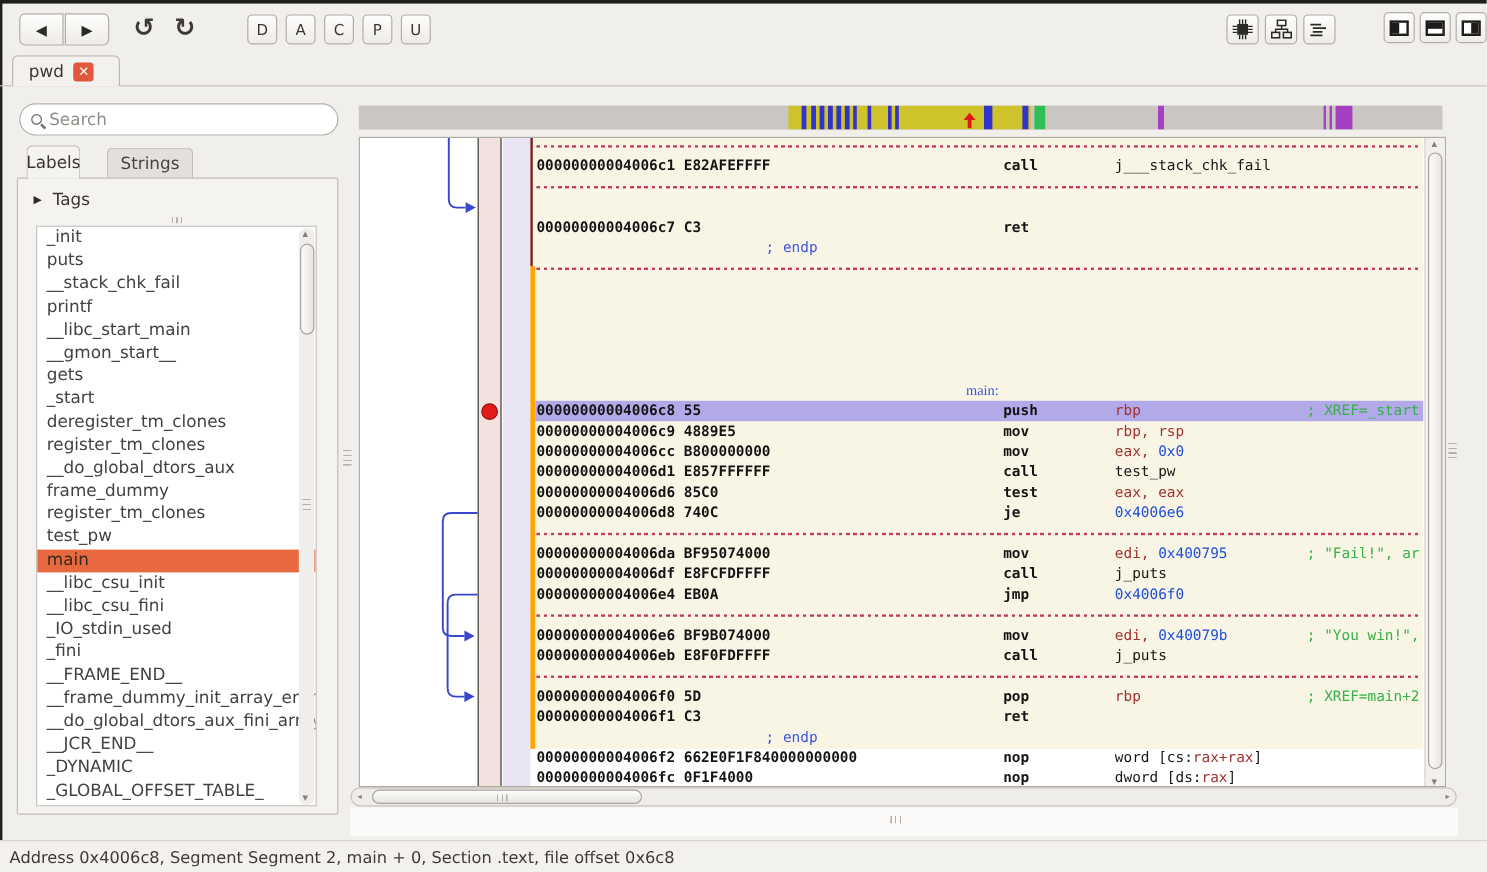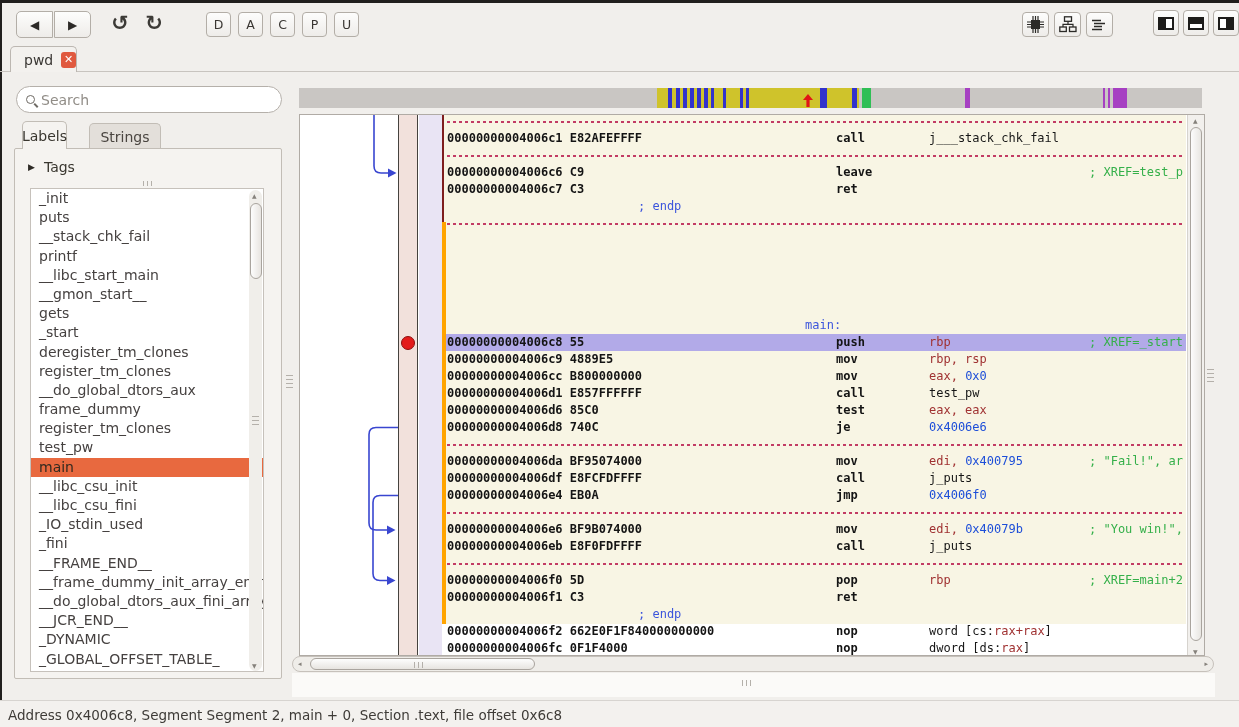--- a/index.html
+++ b/index.html
@@ -37,7 +37,7 @@
 
   
   #tab-bar-line { left:0; top:71px; width:1239px; height:1px; background:#c8c4bf; }
-  #tab-pwd { left:10px; top:46px; width:67px; height:26px; background:#f3f1ee;
+  #tab-pwd { left:10px; top:46px; width:90px; height:26px; background:#f3f1ee;
     border:1px solid #bcb7b1; border-bottom:none; border-radius:5px 5px 0 0;
     display:flex; align-items:center; gap:8px; padding-left:13px; z-index:2; }
   #tab-pwd .title { font-size:14px; color:#3a3733; }

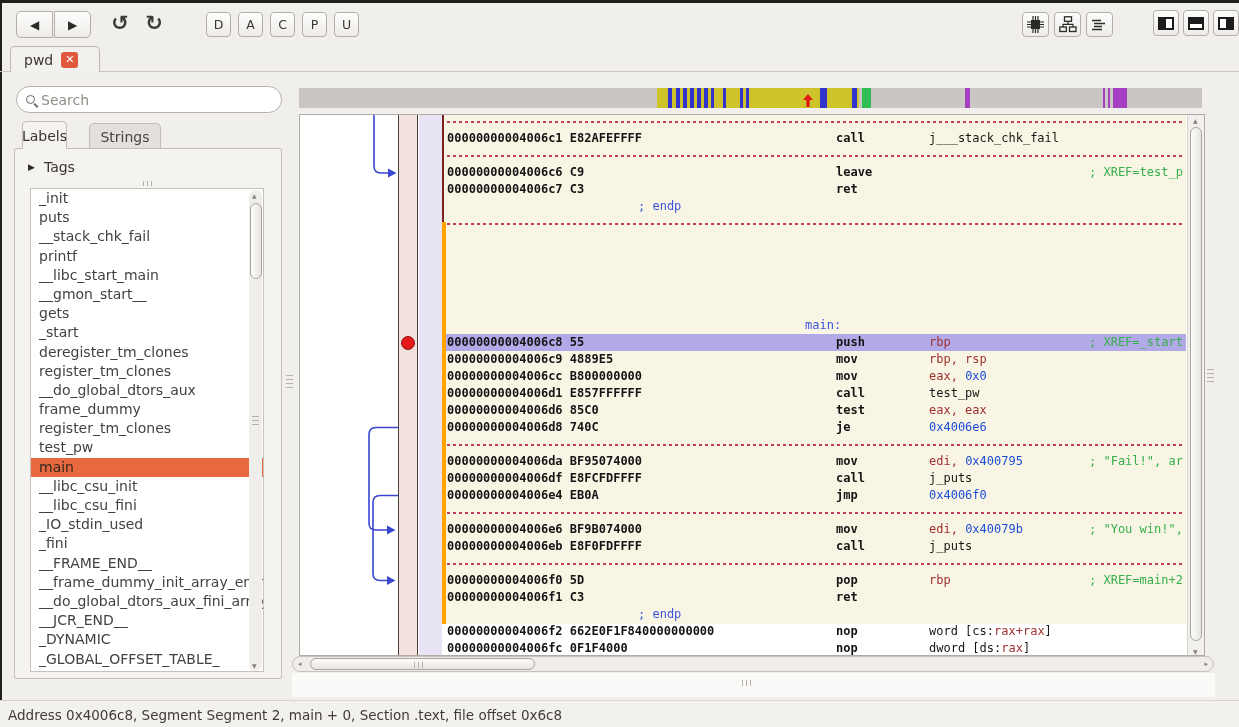--- a/index.html
+++ b/index.html
@@ -294,11 +294,6 @@
       <div class="aline" style="top: 32px;">
         <div class="sepline"></div>
       </div>
-      <div class="aline" style="top: 49px;">
-        <span class="ab">00000000004006c6 C9</span>
-        <span class="mn">leave</span>
-        <span class="cmt">; XREF=test_p</span>
-      </div>
       <div class="aline" style="top: 66px;">
         <span class="ab">00000000004006c7 C3</span>
         <span class="mn">ret</span>

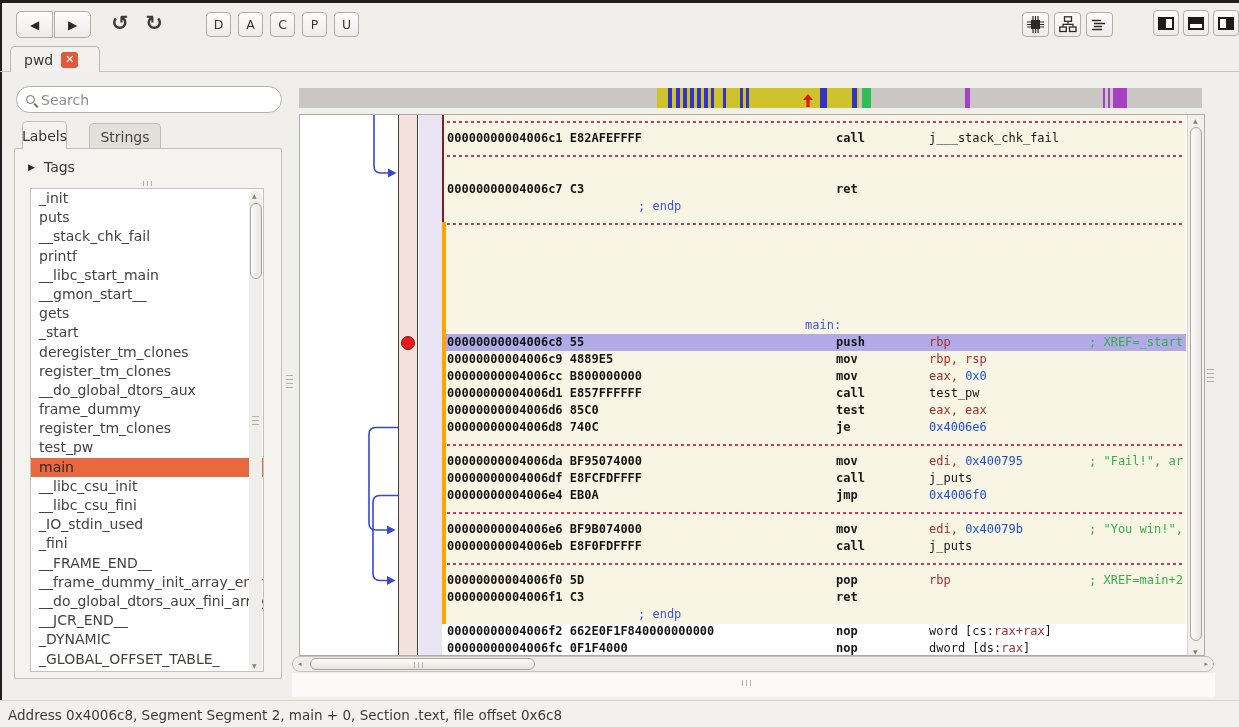--- a/index.html
+++ b/index.html
@@ -98,7 +98,7 @@
     background:repeating-linear-gradient(90deg,#c23c64 0 3px,transparent 3px 6px); }
   .bluetxt { color:#3c55dc; }
   .banner-t { position:absolute; left:1px; }
-  .label-t { position:absolute; left:359px; }
+  .label-t { position:absolute; left:359px;font-family:Liberation Serif, serif; }
   .endp-t { position:absolute; left:192px; }
   #vscroll { position:absolute; right:0; top:0; width:17px; height:542px; background:#f2f0ed; border-left:1px solid #d6d3ce; }
   #vthumb { position:absolute; left:2px; top:12px; width:12px; height:514px; background:linear-gradient(90deg,#fcfcfc,#e8e6e2);

